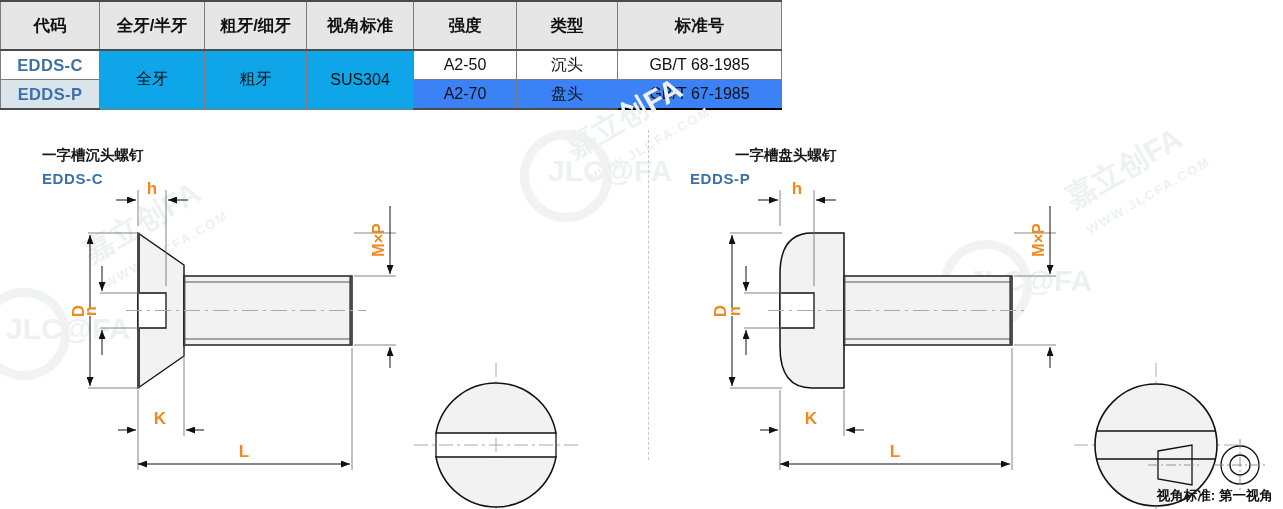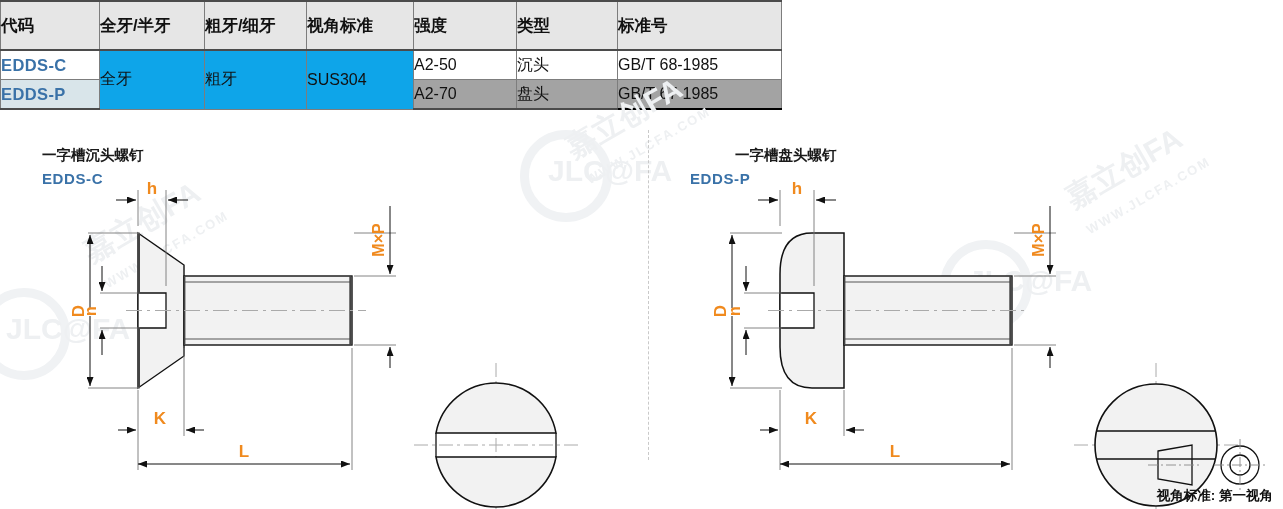--- a/index.html
+++ b/index.html
@@ -27,7 +27,7 @@
 
   #spec-table th,#spec-table td{
     border:1px solid #7d7d7d;
-    text-align:left;vertical-align:middle;
+    text-align:center;vertical-align:middle;
     font-size:16px;font-weight:bold;
     padding:0;
     margin-top:48px;

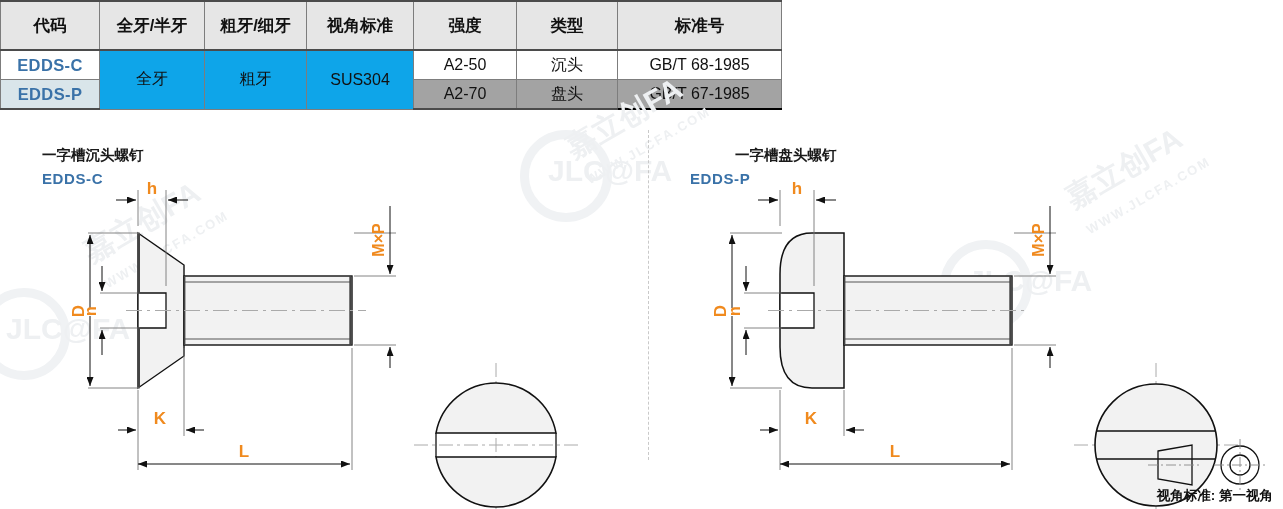--- a/index.html
+++ b/index.html
@@ -42,7 +42,7 @@
   #spec-table tbody td.code{
     color:#3a72a8;font-weight:bold;font-size:16.5px;letter-spacing:.4px;
   }
-  #spec-table tbody tr.row-b td{background:#a3a3a3;}
+  #spec-table tbody tr.row-b td{background:#3b82f6;}
   #spec-table tbody tr.row-b td:last-child{border-bottom:2px solid #000000;}
   #spec-table tbody tr.row-b td{border-bottom:2px solid #4b4b4b;}
   #spec-table td.span2{background:#0ea5e9;}

